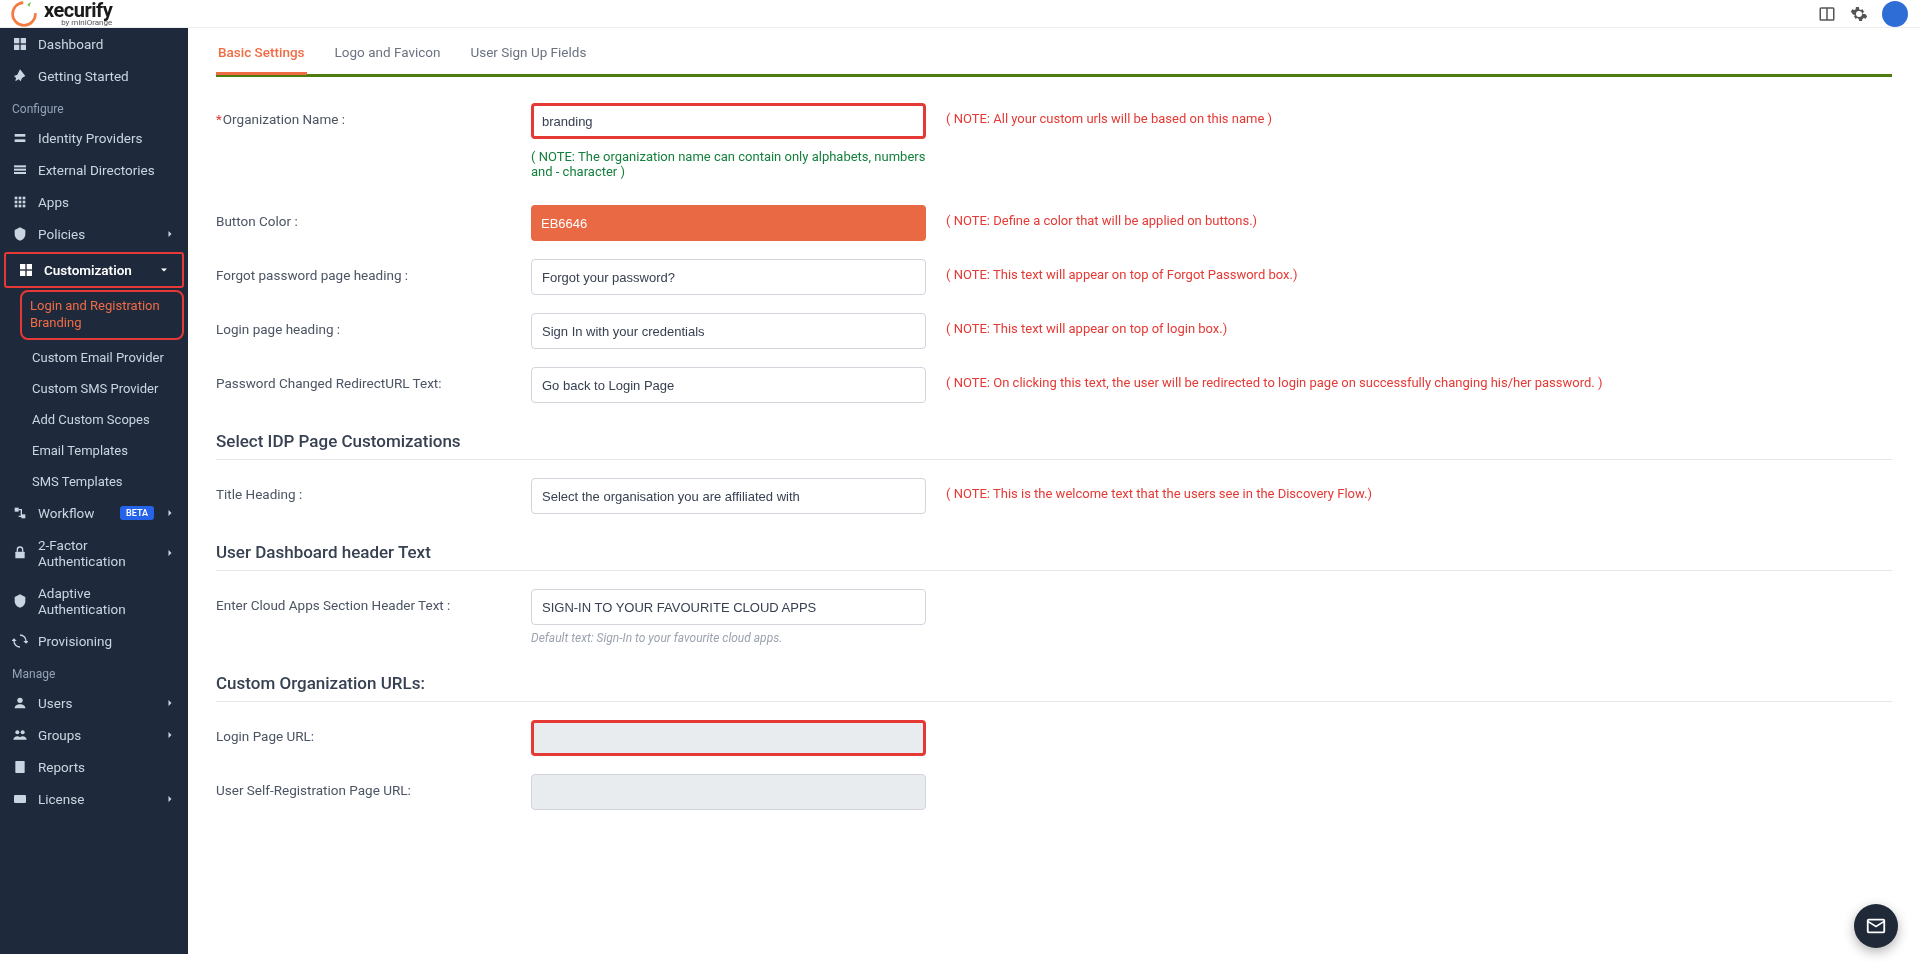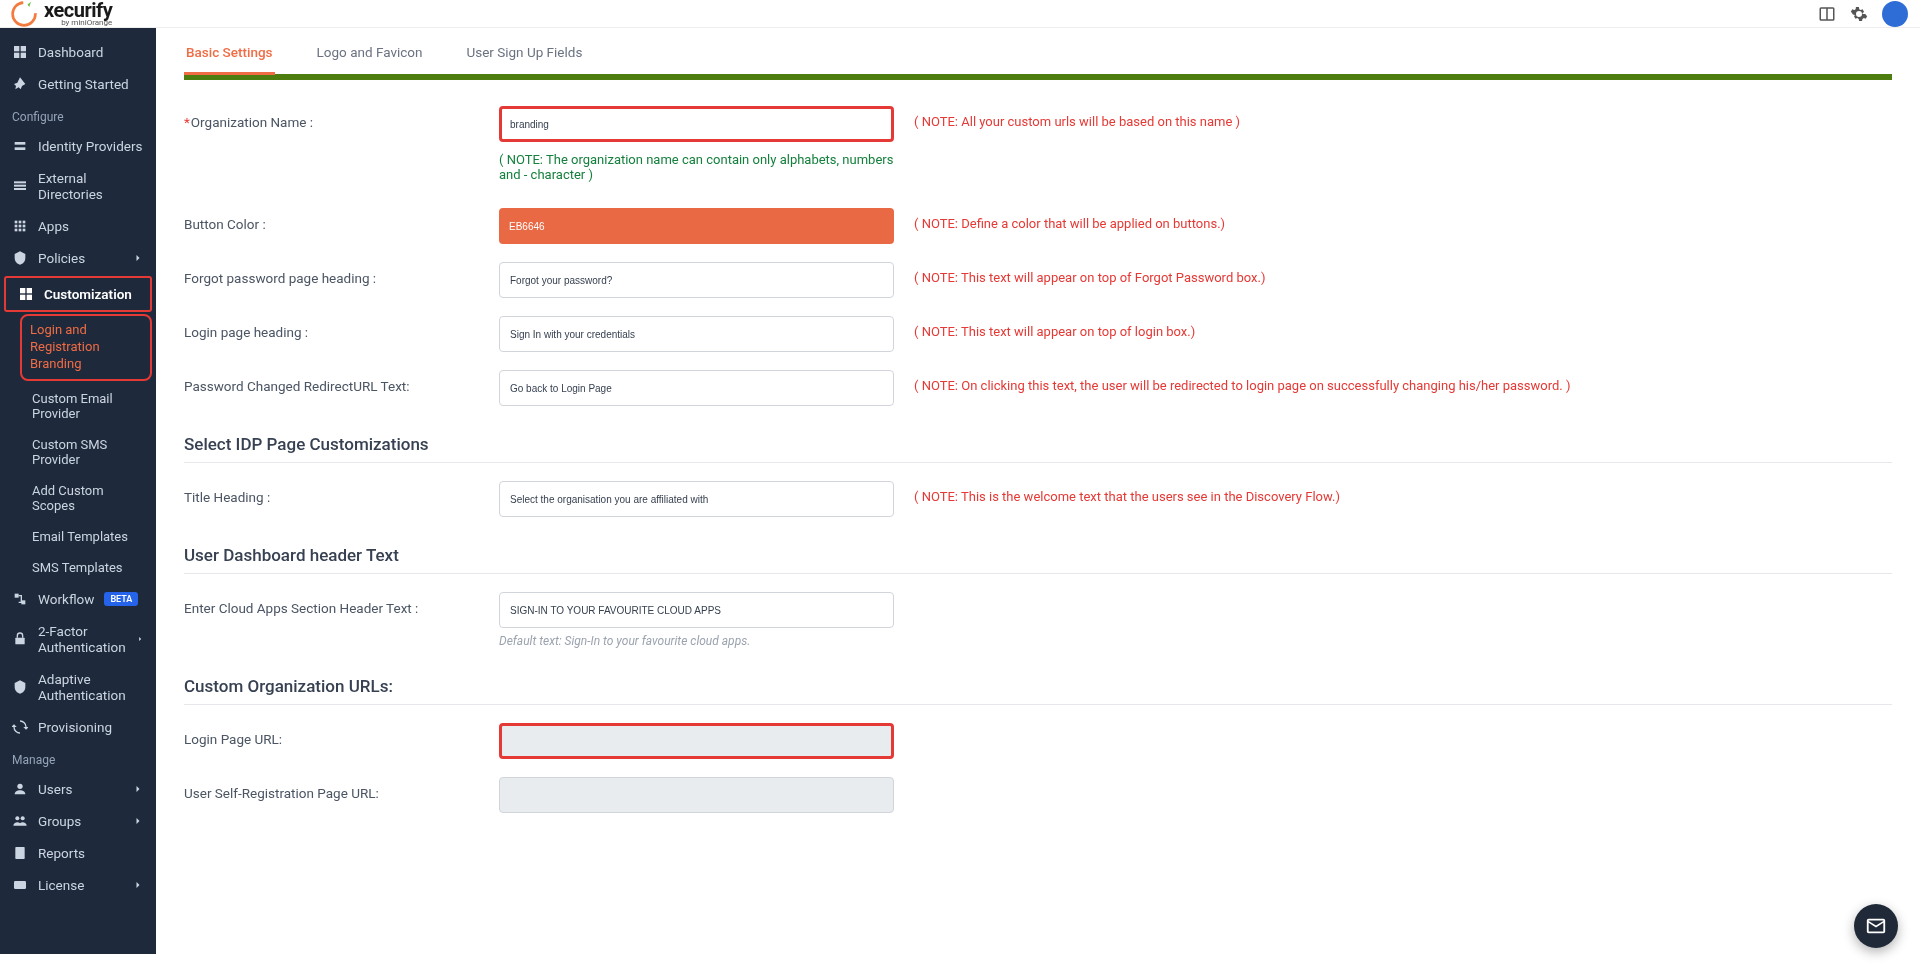--- a/index.html
+++ b/index.html
@@ -19,7 +19,7 @@
 .layout { display: flex; height: calc(100vh - 44px); }
 
 
-.sidebar { width: 156px; background: #1e293b; color: #cbd5e1; overflow-y: auto; flex-shrink: 0; padding-top: 8px; }
+.sidebar { width: 188px; background: #1e293b; color: #cbd5e1; overflow-y: auto; flex-shrink: 0; padding-top: 0; }
 .sidebar::-webkit-scrollbar { width: 4px; }
 .sidebar::-webkit-scrollbar-thumb { background: #475569; }
 .nav-item { display: flex; align-items: center; padding: 8px 12px; cursor: pointer; font-size: 13.5px; gap: 10px; position: relative; }

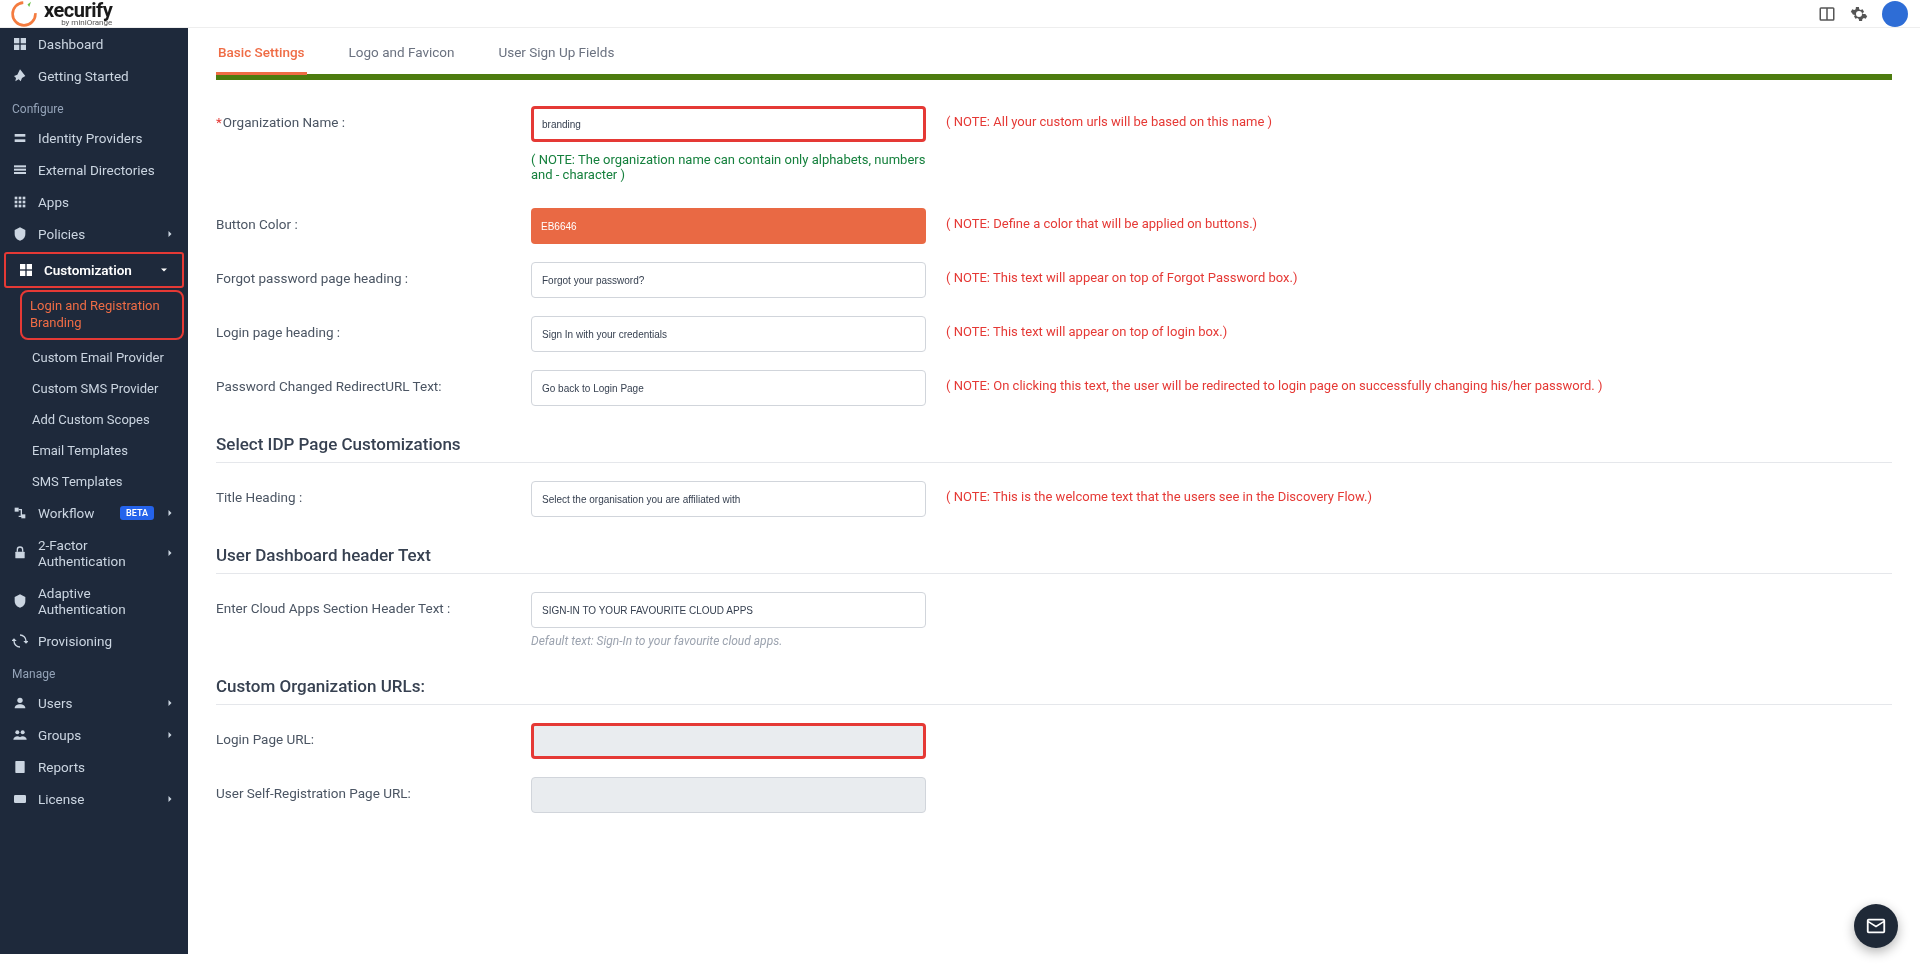--- a/index.html
+++ b/index.html
@@ -36,7 +36,7 @@
 
 
 .main { flex: 1; overflow-y: auto; padding: 0 28px 40px 28px; }
-.tabs { display: flex; gap: 40px; border-bottom: 6px solid #4d7c0f; margin-top: 4px; }
+.tabs { display: flex; gap: 26px; border-bottom: 3px solid #4d7c0f; margin-top: 4px; }
 .tab { padding: 12px 2px; font-size: 13.5px; color: #6b7280; cursor: pointer; border-bottom: 3px solid transparent; margin-bottom: -1px; }
 .tab.active { color: #ef6c45; border-bottom-color: #ef6c45; font-weight: 500; }
 

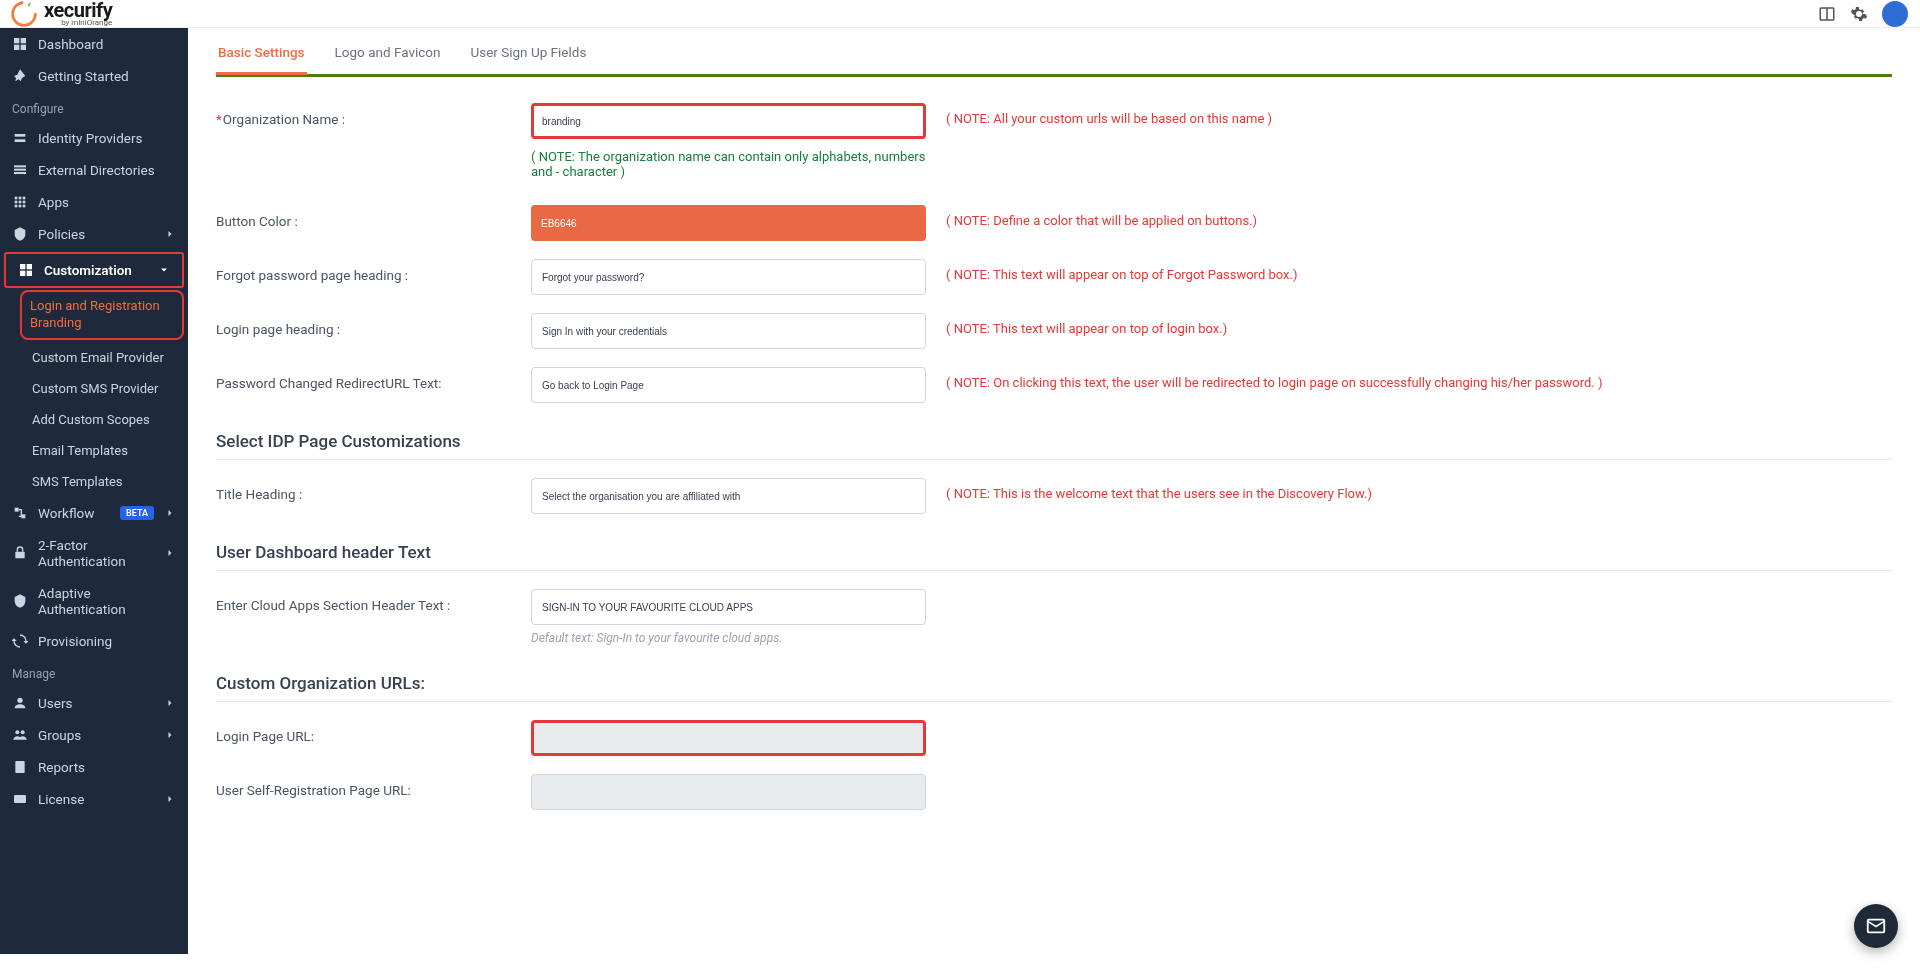--- a/index.html
+++ b/index.html
@@ -45,7 +45,7 @@
 .form-label { width: 315px; flex-shrink: 0; font-size: 13.5px; color: #4b5563; padding-top: 8px; }
 .req { color: #e53935; margin-right: 1px; }
 .form-input-wrap { width: 395px; flex-shrink: 0; }
-.form-input { width: 100%; height: 36px; border: 1px solid #d1d5db; border-radius: 4px; padding: 0 10px; font-size: 10px; color: #374151; outline: none; }
+.form-input { width: 100%; height: 36px; border: 1px solid #d1d5db; border-radius: 4px; padding: 0 10px; font-size: 13px; color: #374151; outline: none; }
 .form-input.highlighted { border: 3px solid #e53935; padding: 0 8px; }
 .form-input.color-input { background: #e96944; color: #fff; border: none; }
 .form-input.readonly { background: #e9ecef; color: #9ca3af; }

